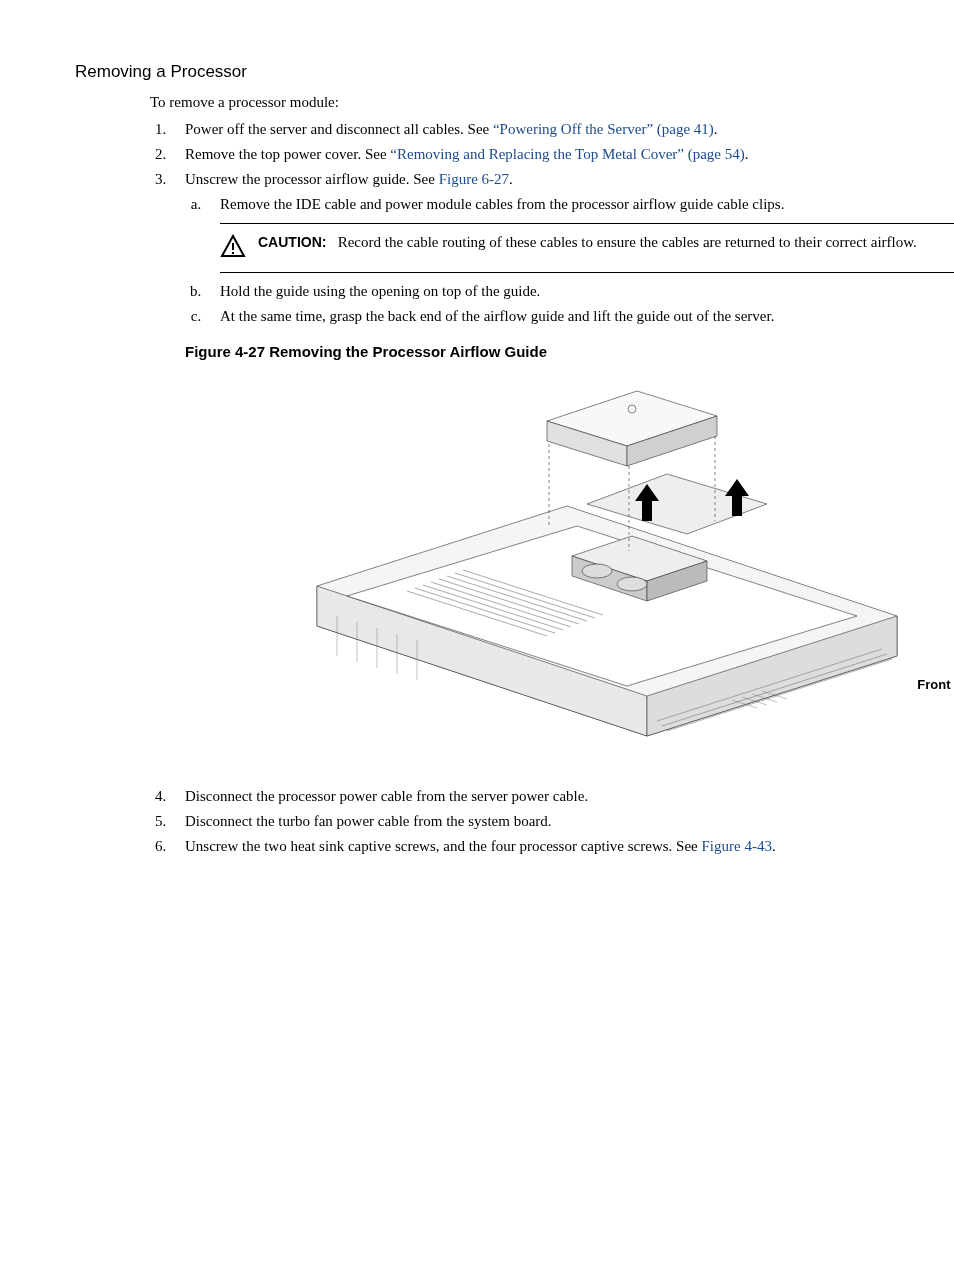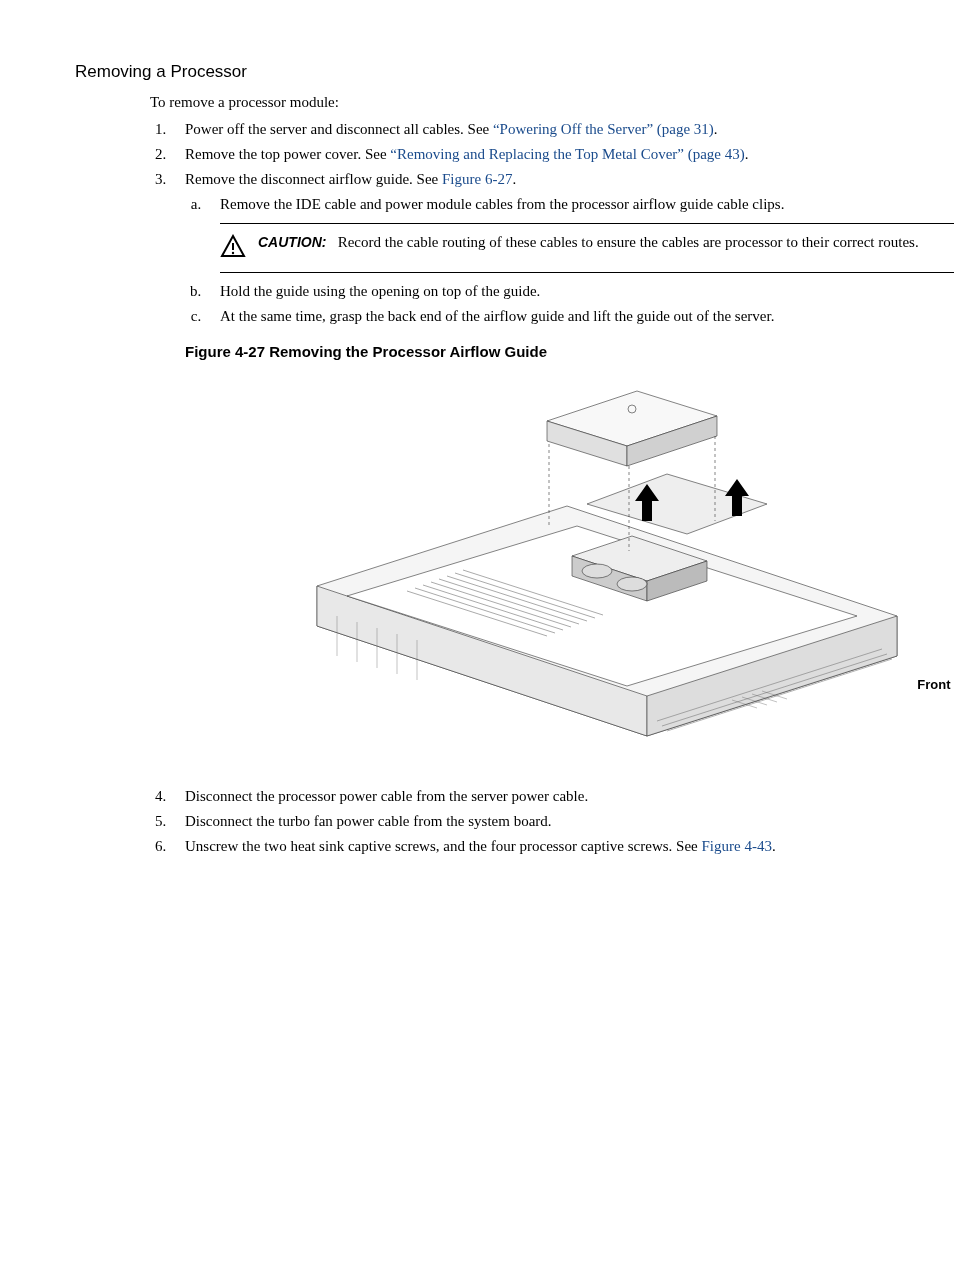--- a/index.html
+++ b/index.html
@@ -110,7 +110,7 @@
 
   <ol class="numbered">
     <li>
-      <span>Power off the server and disconnect all cables. See </span><a class="link">“Powering Off the Server” (page 31)</a><span>.</span>
+      <span>Power off the server and disconnect all cables. See </span><a class="link">“Powering Off the Server” (page 41)</a><span>.</span>
     </li>
     <li>
       <span>Remove the top power cover. See </span><a class="link">“Removing and Replacing the Top Metal Cover” (page 43)</a><span>.</span>

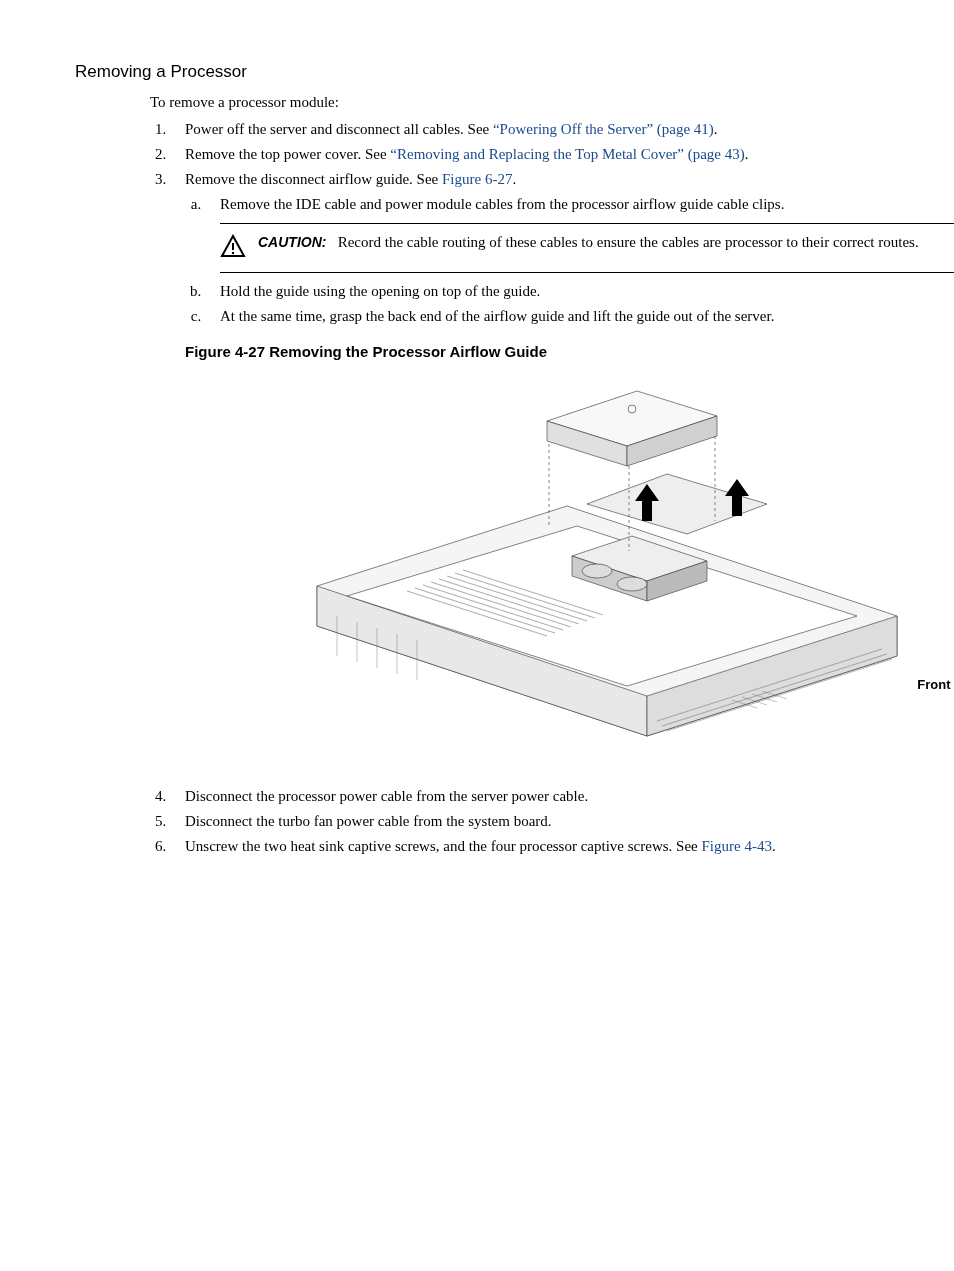--- a/index.html
+++ b/index.html
@@ -113,7 +113,7 @@
       <span>Power off the server and disconnect all cables. See </span><a class="link">“Powering Off the Server” (page 41)</a><span>.</span>
     </li>
     <li>
-      <span>Remove the top power cover. See </span><a class="link">“Removing and Replacing the Top Metal Cover” (page 43)</a><span>.</span>
+      <span>Remove the top power cover. See </span><a class="link">“Removing and Replacing the Top Metal Cover” (page 54)</a><span>.</span>
     </li>
     <li>
       <span>Remove the disconnect airflow guide. See </span><a class="link">Figure 6-27</a><span>.</span>

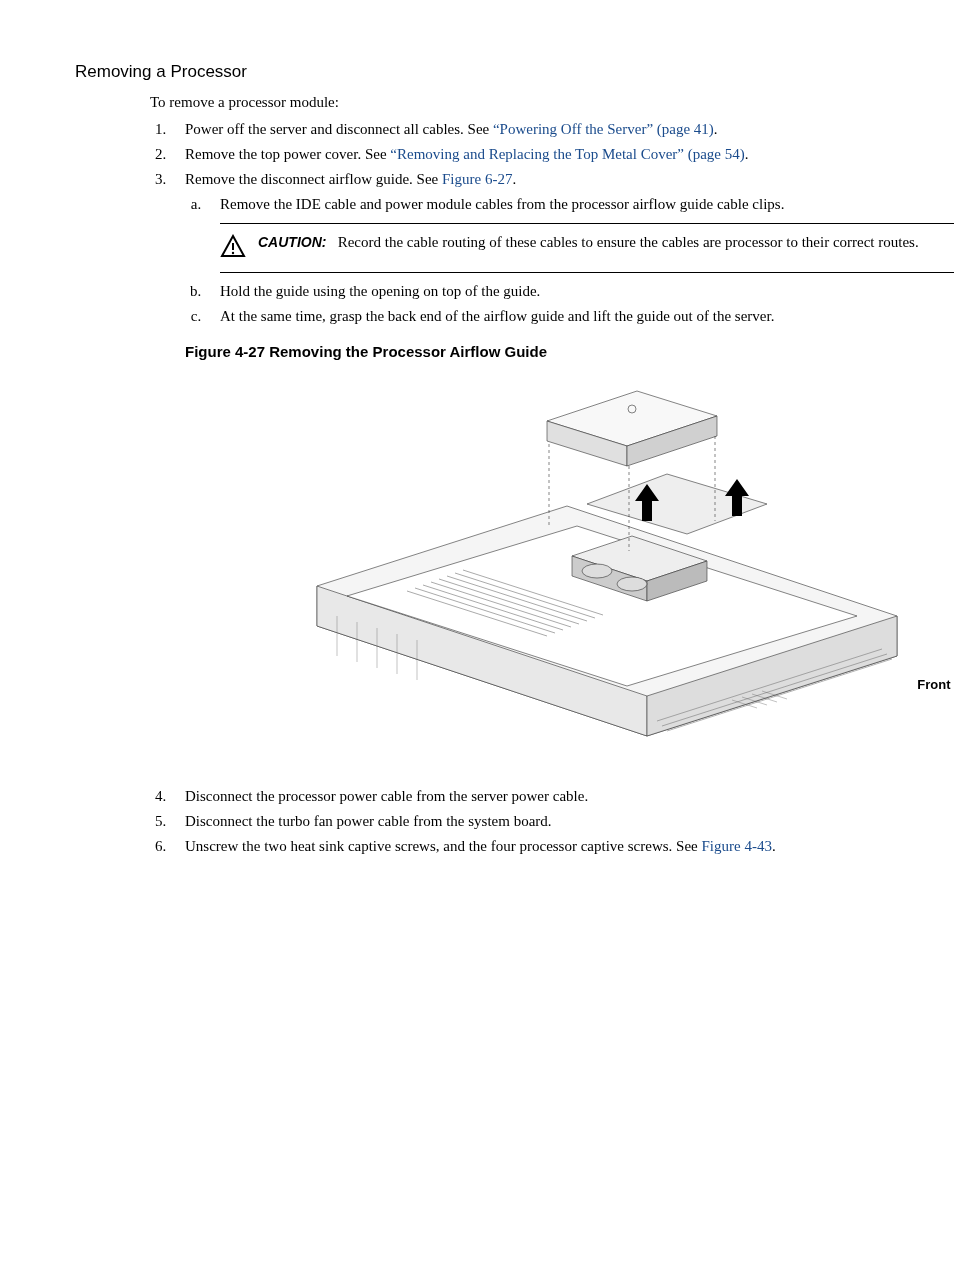--- a/index.html
+++ b/index.html
@@ -116,7 +116,7 @@
       <span>Remove the top power cover. See </span><a class="link">“Removing and Replacing the Top Metal Cover” (page 54)</a><span>.</span>
     </li>
     <li>
-      <span>Remove the disconnect airflow guide. See </span><a class="link">Figure 6-27</a><span>.</span>
+      <span>Unscrew the processor airflow guide. See </span><a class="link">Figure 6-27</a><span>.</span>
       <ol class="lettered">
         <li>Remove the IDE cable and power module cables from the processor airflow guide cable clips.</li>
       </ol>

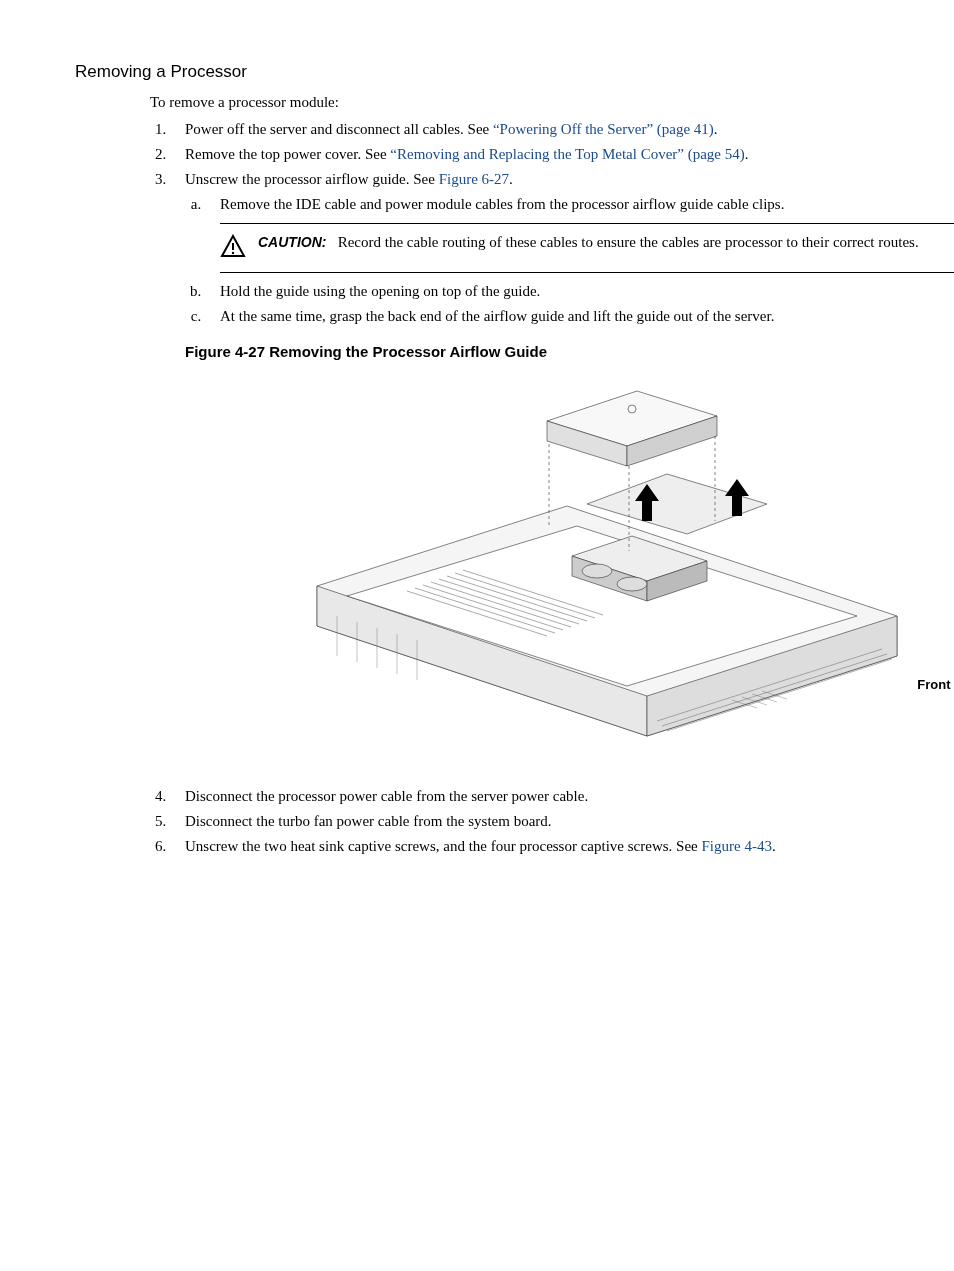--- a/index.html
+++ b/index.html
@@ -63,7 +63,6 @@
       font-family: Arial, sans-serif;
       font-weight: bold;
       font-size: 14px;
-      font-style: italic;
     }
     .caution-text {
       flex: 1;

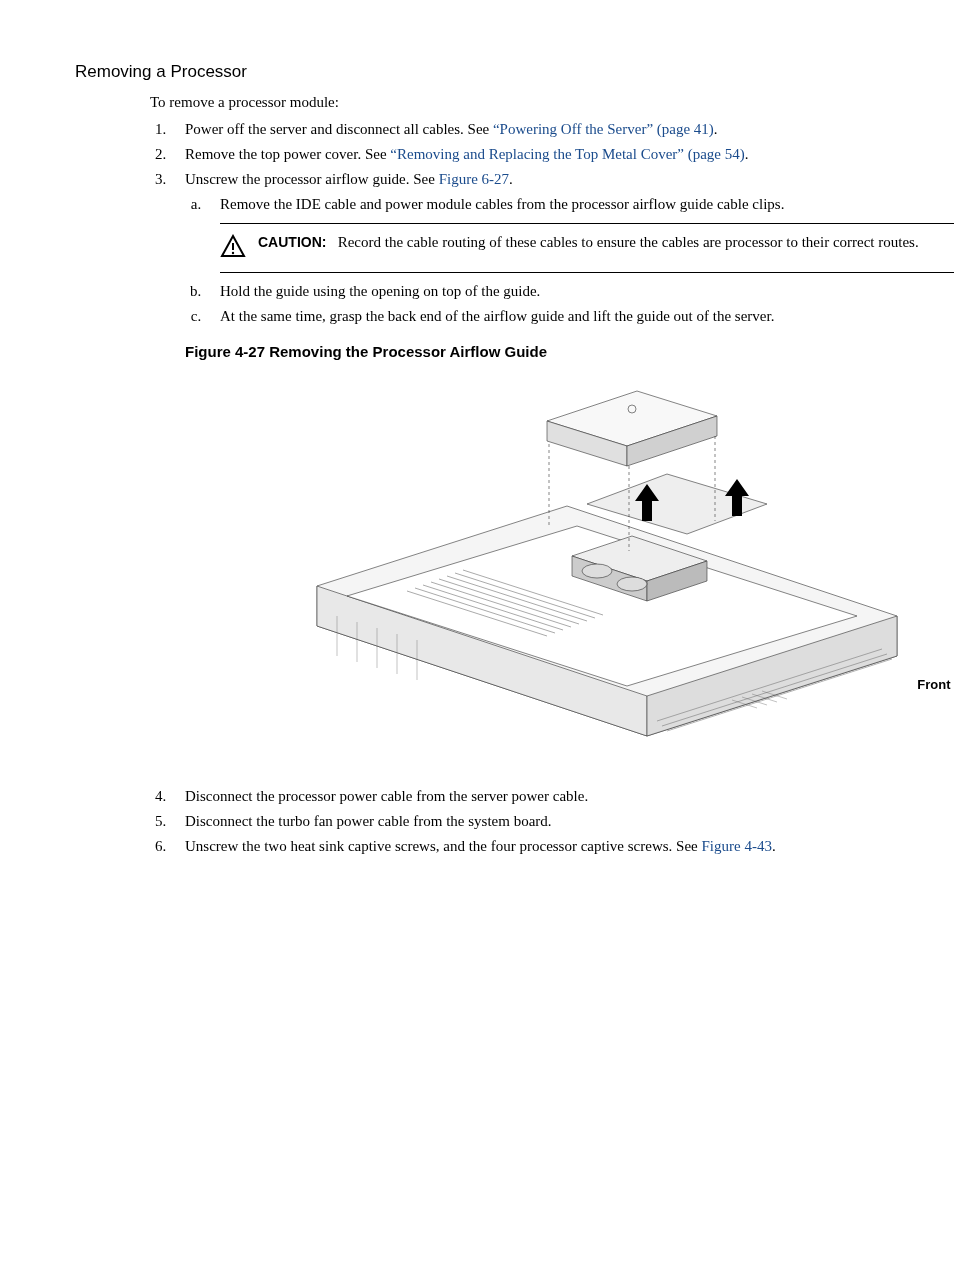--- a/index.html
+++ b/index.html
@@ -130,7 +130,7 @@
         </span>
         <div class="caution-text">
           <span class="caution-label">CAUTION:</span>
-          <span> &nbsp; </span><span>Record the cable routing of these cables to ensure the cables are processor to their correct routes.</span>
+          <span> &nbsp; </span><span>Record the cable routing of these cables to ensure the cables are returned to their correct airflow.</span>
         </div>
       </div>
 

